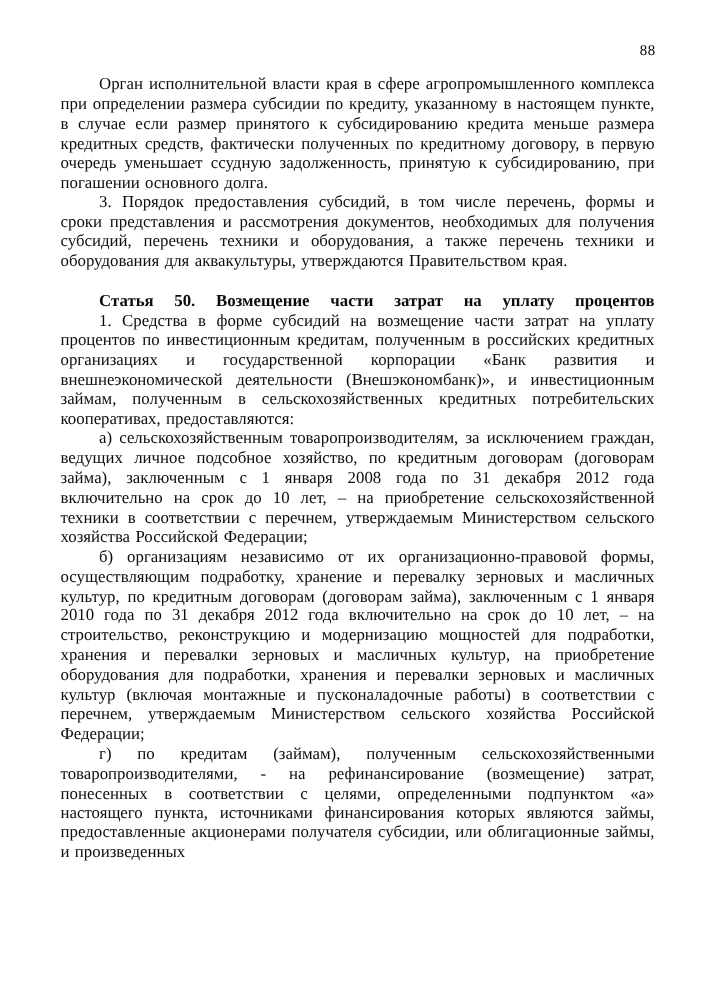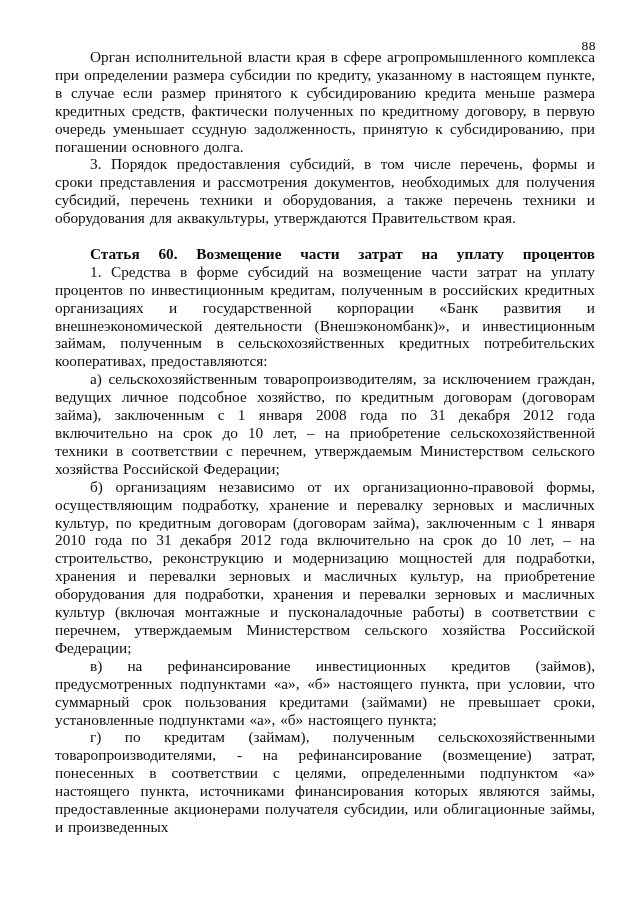--- a/index.html
+++ b/index.html
@@ -27,7 +27,7 @@
   .content {
     position: absolute;
     left: 55px;
-    top: 48px;
+    top: 68px;
     width: 540px;
   }
   .content p {

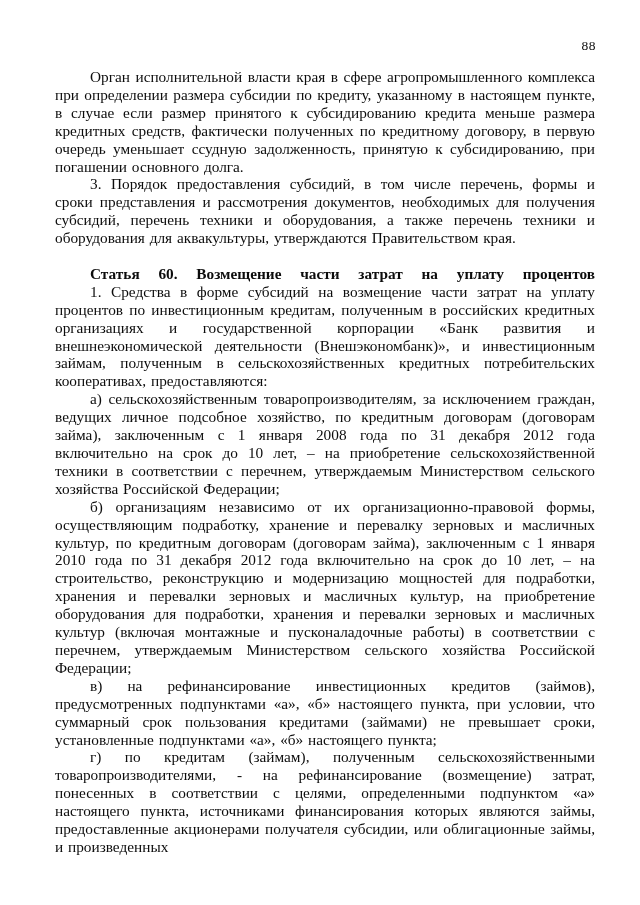--- a/index.html
+++ b/index.html
@@ -70,7 +70,7 @@
     <p>3. Порядок предоставления субсидий, в том числе перечень, формы и сроки представления и рассмотрения документов, необходимых для получения субсидий, перечень техники и оборудования, а также перечень техники и оборудования для аквакультуры, утверждаются Правительством края.</p>
 
     <div class="article-heading">
-      <span class="heading-line1">Статья 60. Возмещение части затрат на уплату процентов</span>
+      <span class="heading-line1">Статья 50. Возмещение части затрат на уплату процентов</span>
     </div>
 
     <p>1. Средства в форме субсидий на возмещение части затрат на уплату процентов по инвестиционным кредитам, полученным в российских кредитных организациях и государственной корпорации «Банк развития и внешнеэкономической деятельности (Внешэкономбанк)», и инвестиционным займам, полученным в сельскохозяйственных кредитных потребительских кооперативах, предоставляются:</p>

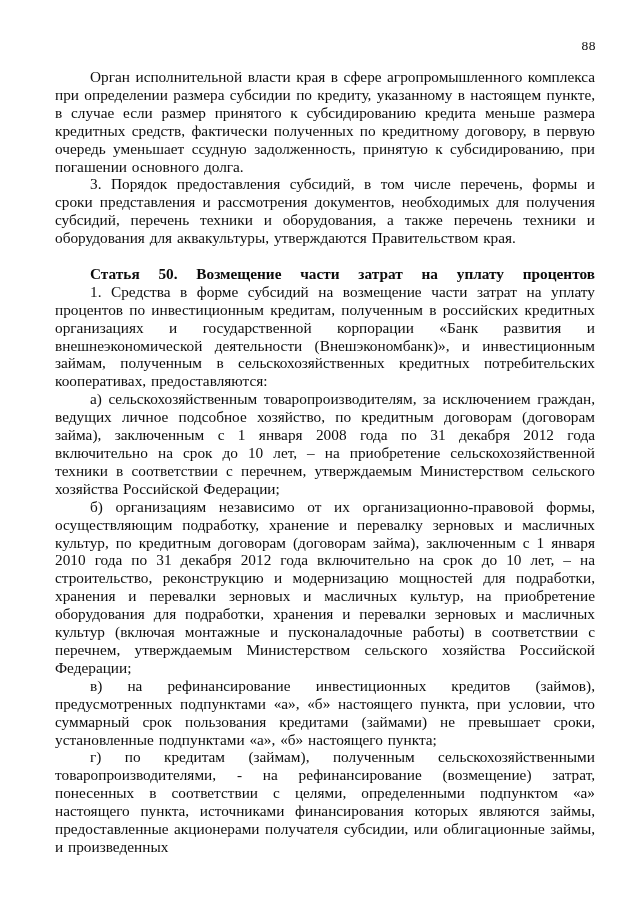--- a/index.html
+++ b/index.html
@@ -79,7 +79,6 @@
 
     <p>б) организациям независимо от их организационно-правовой формы, осуществляющим подработку, хранение и перевалку зерновых и масличных культур, по кредитным договорам (договорам займа), заключенным с 1 января 2010 года по 31 декабря 2012 года включительно на срок до 10 лет, – на строительство, реконструкцию и модернизацию мощностей для подработки, хранения и перевалки зерновых и масличных культур, на приобретение оборудования для подработки, хранения и перевалки зерновых и масличных культур (включая монтажные и пусконаладочные работы) в соответствии с перечнем, утверждаемым Министерством сельского хозяйства Российской Федерации;</p>
 
-    <p>в) на рефинансирование инвестиционных кредитов (займов), предусмотренных подпунктами «а», «б» настоящего пункта, при условии, что суммарный срок пользования кредитами (займами) не превышает сроки, установленные подпунктами «а», «б» настоящего пункта;</p>
 
     <p>г) по кредитам (займам), полученным сельскохозяйственными товаропроизводителями, - на рефинансирование (возмещение) затрат, понесенных в соответствии с целями, определенными подпунктом «а» настоящего пункта, источниками финансирования которых являются займы, предоставленные акционерами получателя субсидии, или облигационные займы, и произведенных</p>
 

